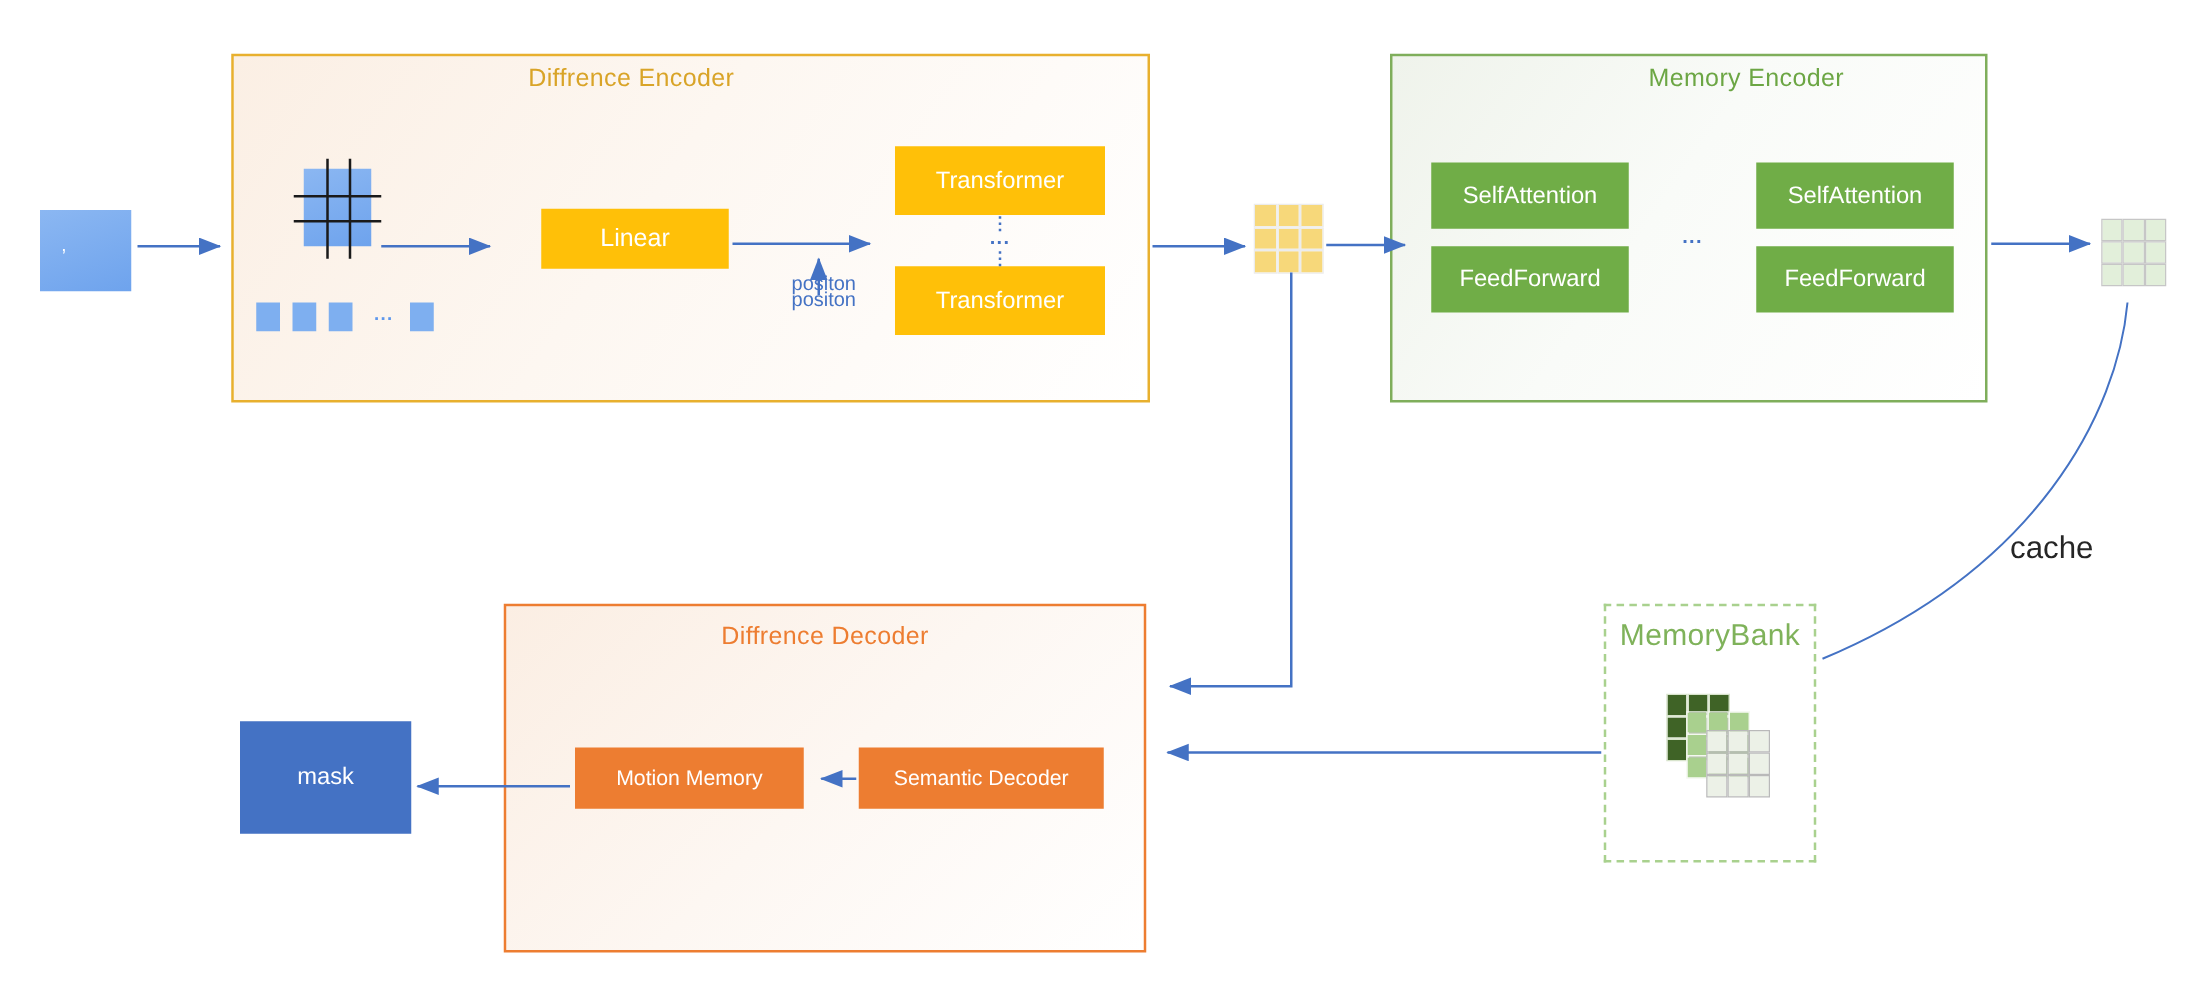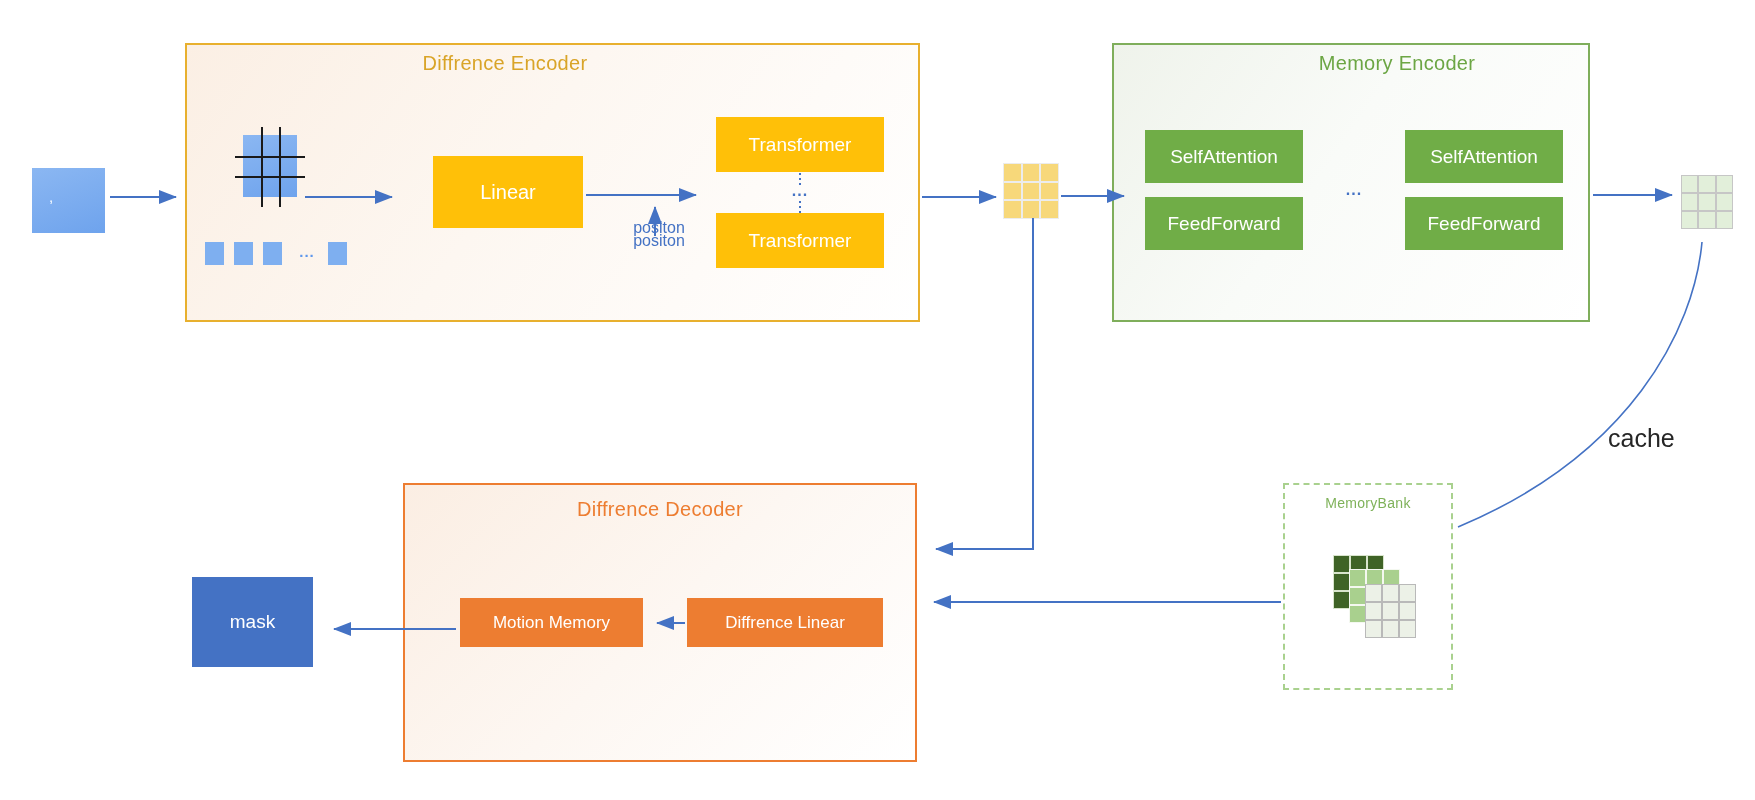--- a/index.html
+++ b/index.html
@@ -74,7 +74,7 @@
   <div class="abs dots-blue" style="left:290px;top:243px;width:34px;text-align:center;">...</div>
   <div class="abs patch" style="left:328px;top:242px;"></div>
 
-  <div class="abs blk blk-amber" style="left:433px;top:156px;width:150px;height:72px;">
+  <div class="abs blk blk-amber" style="left:433px;top:167px;width:150px;height:48px;">
     <span>Linear</span>
   </div>
 

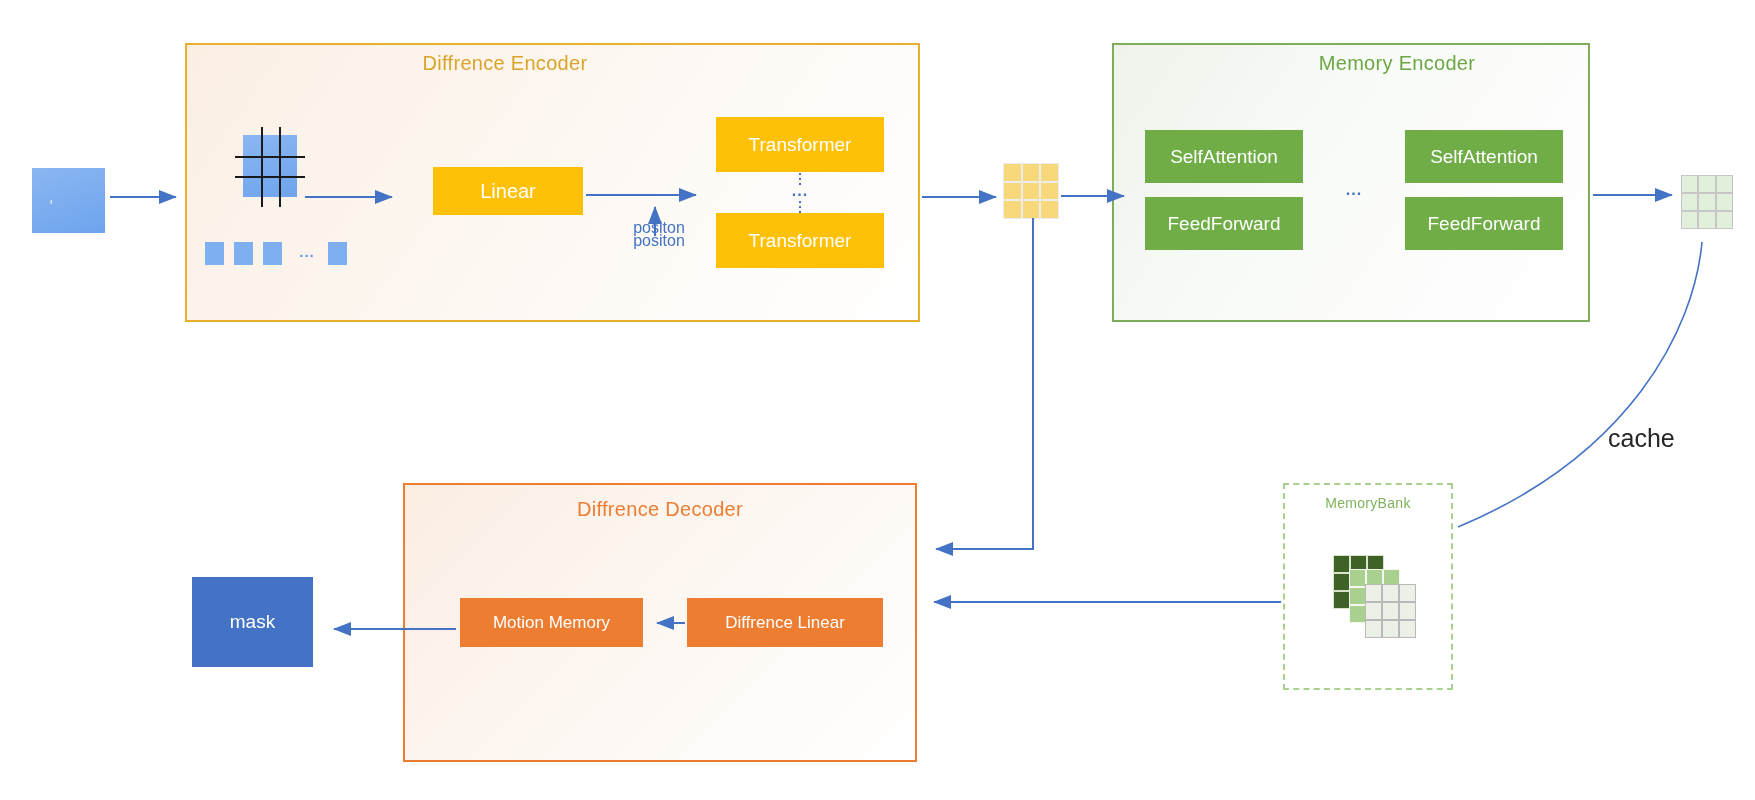--- a/index.html
+++ b/index.html
@@ -17,7 +17,7 @@
   .t-gold{color:#D9A428;}
   .t-green{color:#6CA644;}
   .t-orange{color:#ED7D31;}
-  .t-bankgreen{color:#7FB25A;font-size:14px;}
+  .t-bankgreen{color:#7FB25A;font-size:24px;}
 
   
   .blk{display:flex;align-items:center;justify-content:center;color:#fff;}

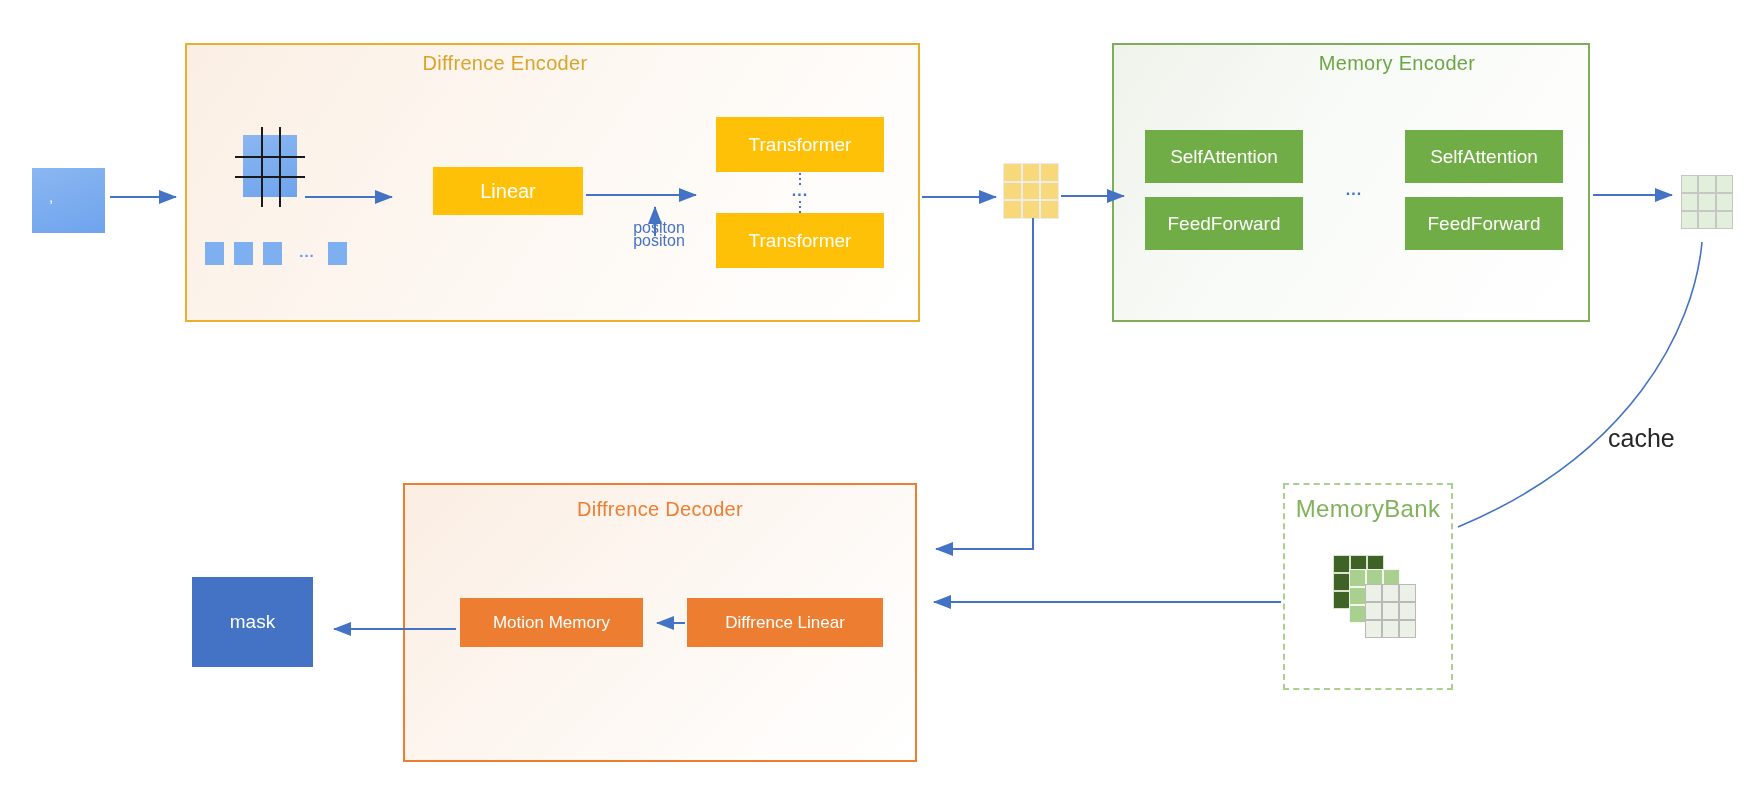--- a/index.html
+++ b/index.html
@@ -180,7 +180,7 @@
     <span>Diffrence Linear</span>
   </div>
 
-  <div class="abs blk blk-blue" style="left:192px;top:577px;width:121px;height:90px;">
+  <div class="abs blk blk-blue" style="left:192px;top:577px;width:137px;height:90px;">
     <span>mask</span>
   </div>
 

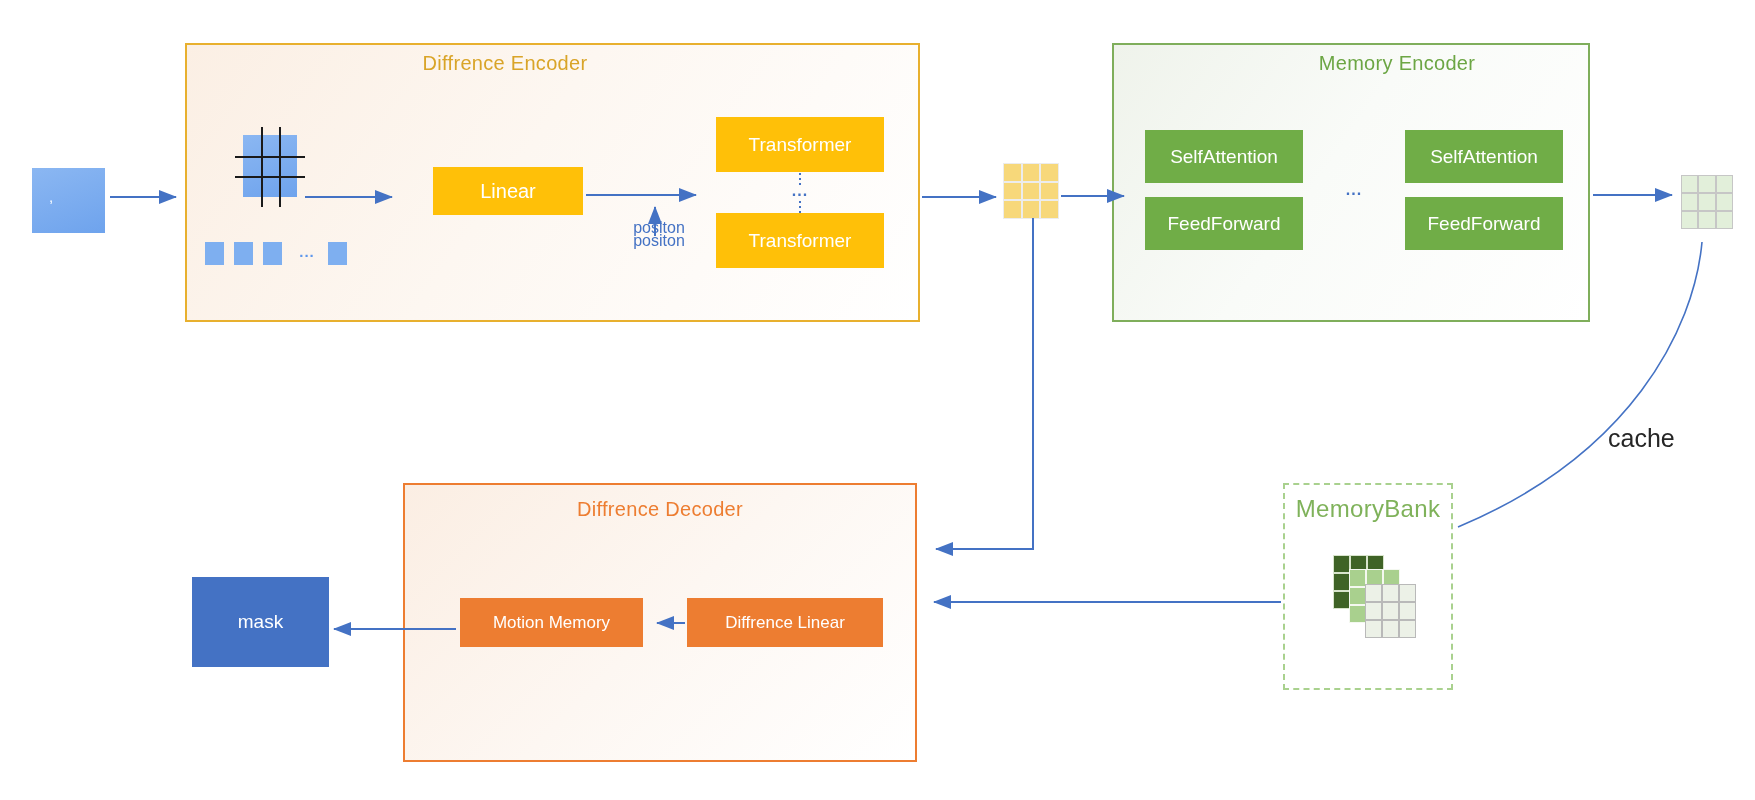--- a/index.html
+++ b/index.html
@@ -177,7 +177,7 @@
     <span>Motion Memory</span>
   </div>
   <div class="abs blk blk-orange" style="left:687px;top:598px;width:196px;height:49px;">
-    <span>Diffrence Linear</span>
+    <span>Semantic Decoder</span>
   </div>
 
   <div class="abs blk blk-blue" style="left:192px;top:577px;width:137px;height:90px;">

